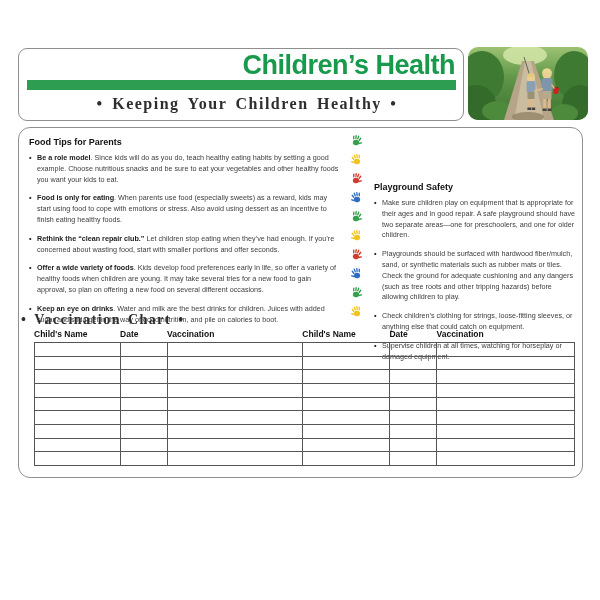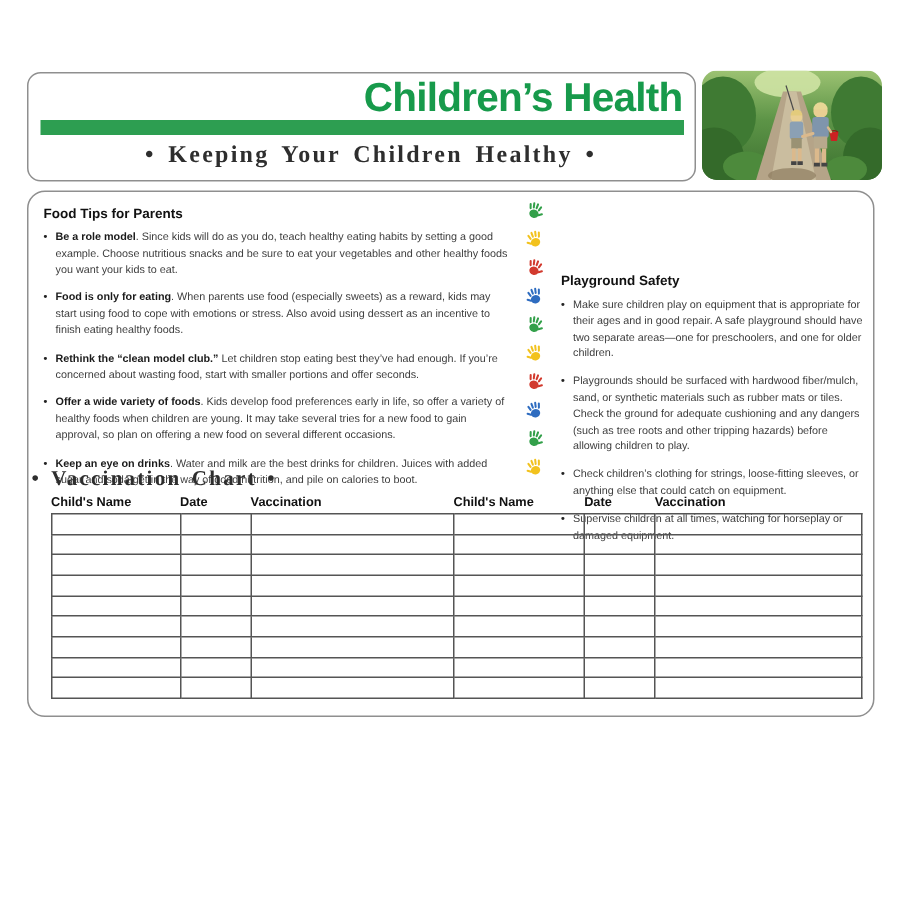--- a/index.html
+++ b/index.html
@@ -112,7 +112,7 @@
       <div>
           <div class="bullet"><span class="blt">•</span><b>Be a role model</b><span>. Since kids will do as you do, teach healthy eating habits by setting a good example. Choose nutritious snacks and be sure to eat your vegetables and other healthy foods you want your kids to eat.</span></div>
           <div class="bullet"><span class="blt">•</span><b>Food is only for eating</b><span>. When parents use food (especially sweets) as a reward, kids may start using food to cope with emotions or stress. Also avoid using dessert as an incentive to finish eating healthy foods.</span></div>
-          <div class="bullet"><span class="blt">•</span><b>Rethink the “clean model club.”</b><span> Let children stop eating best they’ve had enough. If you’re concerned about wasting food, start with smaller portions and offer seconds.</span></div>
+          <div class="bullet"><span class="blt">•</span><b>Rethink the “clean repair club.”</b><span> Let children stop eating best they’ve had enough. If you’re concerned about wasting food, start with smaller portions and offer seconds.</span></div>
           <div class="bullet"><span class="blt">•</span><b>Offer a wide variety of foods</b><span>. Kids develop food preferences early in life, so offer a variety of healthy foods when children are young. It may take several tries for a new food to gain approval, so plan on offering a new food on several different occasions.</span></div>
           <div class="bullet"><span class="blt">•</span><b>Keep an eye on drinks</b><span>. Water and milk are the best drinks for children. Juices with added sugar and soda get in the way of good nutrition, and pile on calories to boot.</span></div>
         </div>

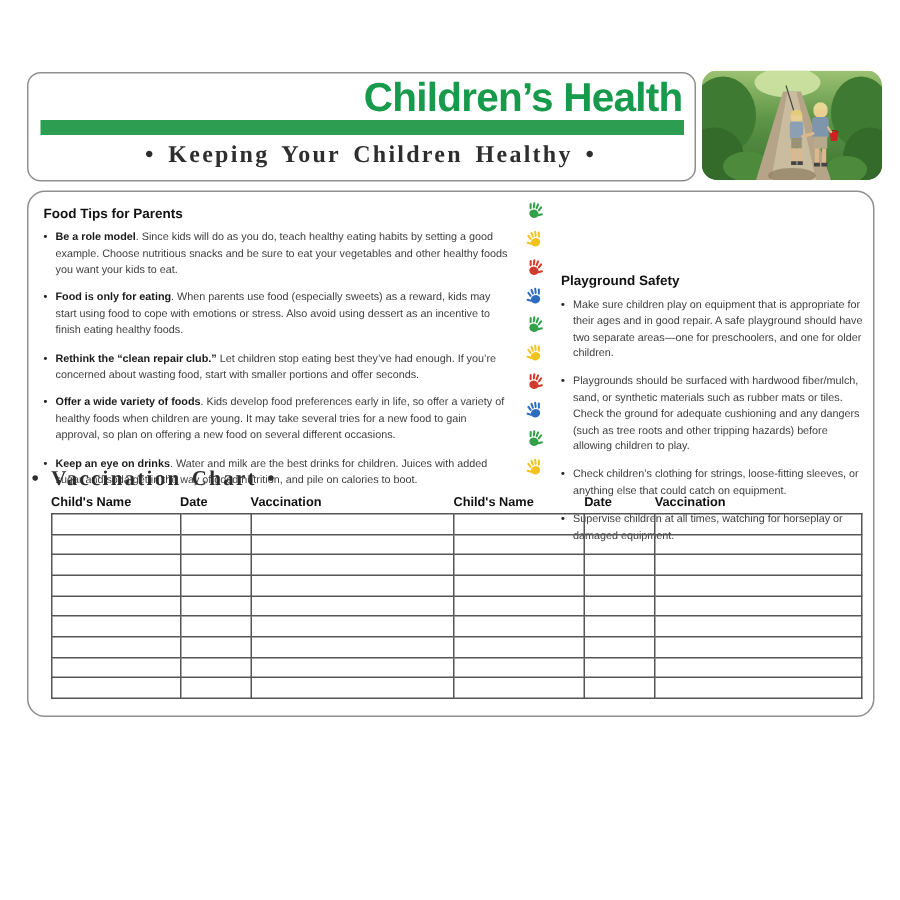--- a/index.html
+++ b/index.html
@@ -112,7 +112,7 @@
       <div>
           <div class="bullet"><span class="blt">•</span><b>Be a role model</b><span>. Since kids will do as you do, teach healthy eating habits by setting a good example. Choose nutritious snacks and be sure to eat your vegetables and other healthy foods you want your kids to eat.</span></div>
           <div class="bullet"><span class="blt">•</span><b>Food is only for eating</b><span>. When parents use food (especially sweets) as a reward, kids may start using food to cope with emotions or stress. Also avoid using dessert as an incentive to finish eating healthy foods.</span></div>
-          <div class="bullet"><span class="blt">•</span><b>Rethink the “clean repair club.”</b><span> Let children stop eating best they’ve had enough. If you’re concerned about wasting food, start with smaller portions and offer seconds.</span></div>
+          <div class="bullet"><span class="blt">•</span><b>Rethink the “clean repair club.”</b><span> Let children stop eating when they’ve had enough. If you’re concerned about wasting food, start with smaller portions and offer seconds.</span></div>
           <div class="bullet"><span class="blt">•</span><b>Offer a wide variety of foods</b><span>. Kids develop food preferences early in life, so offer a variety of healthy foods when children are young. It may take several tries for a new food to gain approval, so plan on offering a new food on several different occasions.</span></div>
           <div class="bullet"><span class="blt">•</span><b>Keep an eye on drinks</b><span>. Water and milk are the best drinks for children. Juices with added sugar and soda get in the way of good nutrition, and pile on calories to boot.</span></div>
         </div>

